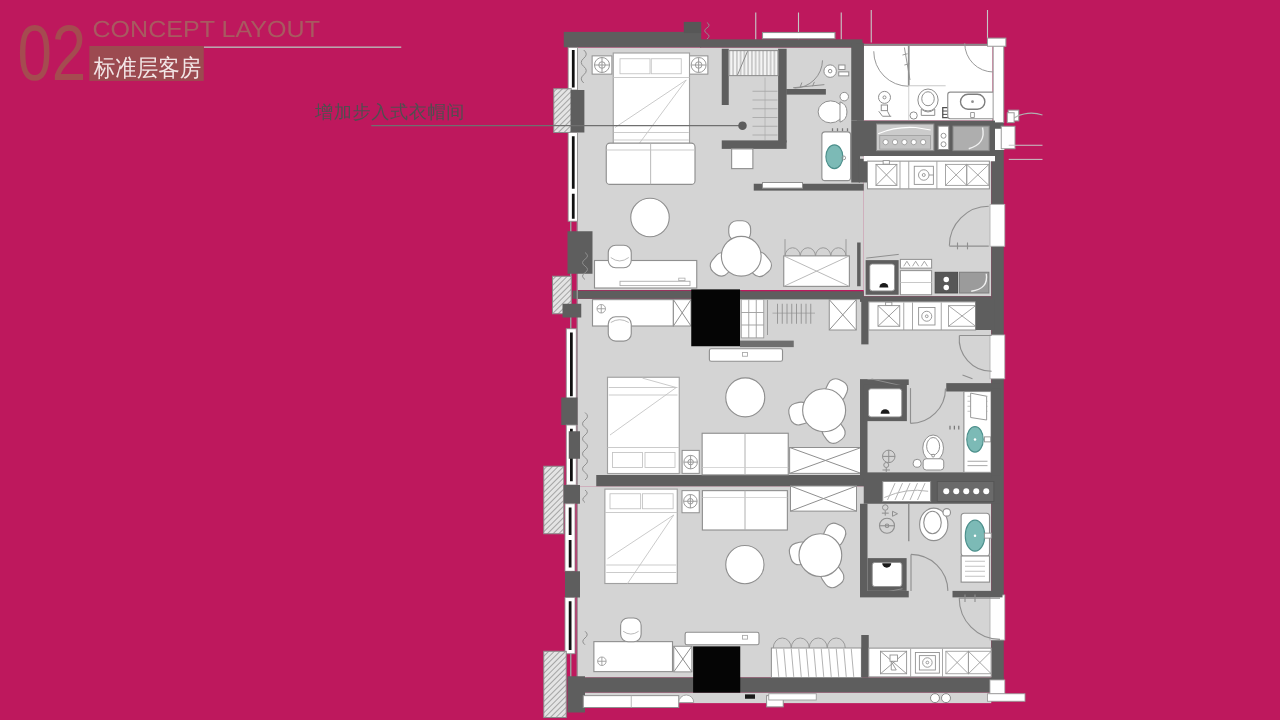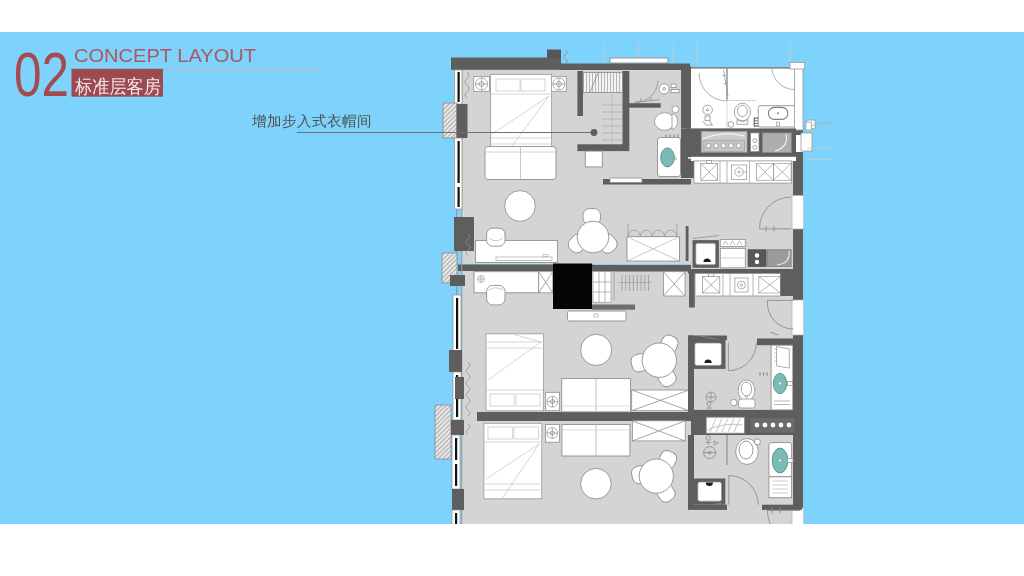--- a/index.html
+++ b/index.html
@@ -3,8 +3,8 @@
 <meta charset="utf-8">
 <style>
   html,body{margin:0;padding:0;background:#ffffff;}
-  #stage{position:relative;width:1024px;height:492px;overflow:hidden;background:#7dd3fc;
-         font-family:"Liberation Sans", sans-serif;margin-top:32px;}
+  #stage{position:relative;width:1024px;height:576px;overflow:hidden;background:#be185d;
+         font-family:"Liberation Sans", sans-serif;}
   svg{position:absolute;left:0;top:0;}
   text{font-family:"Liberation Sans", sans-serif;}
 </style>

